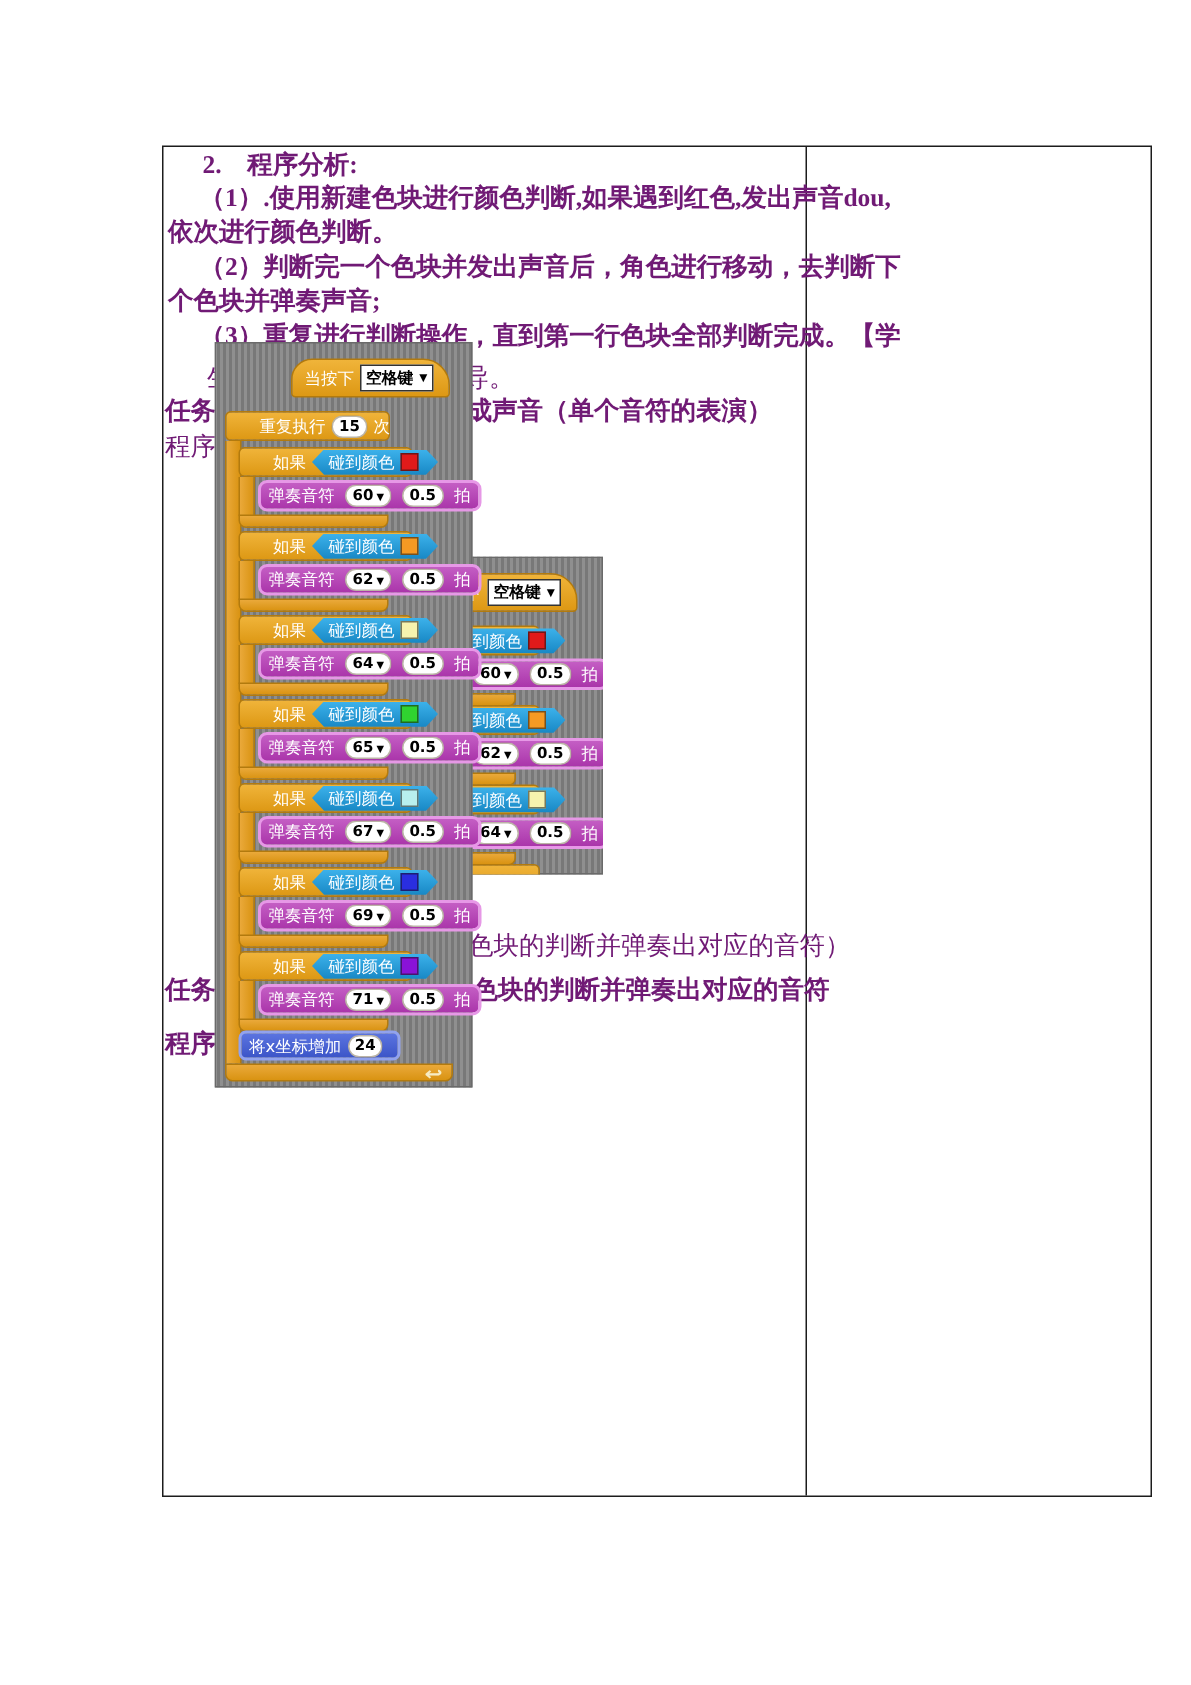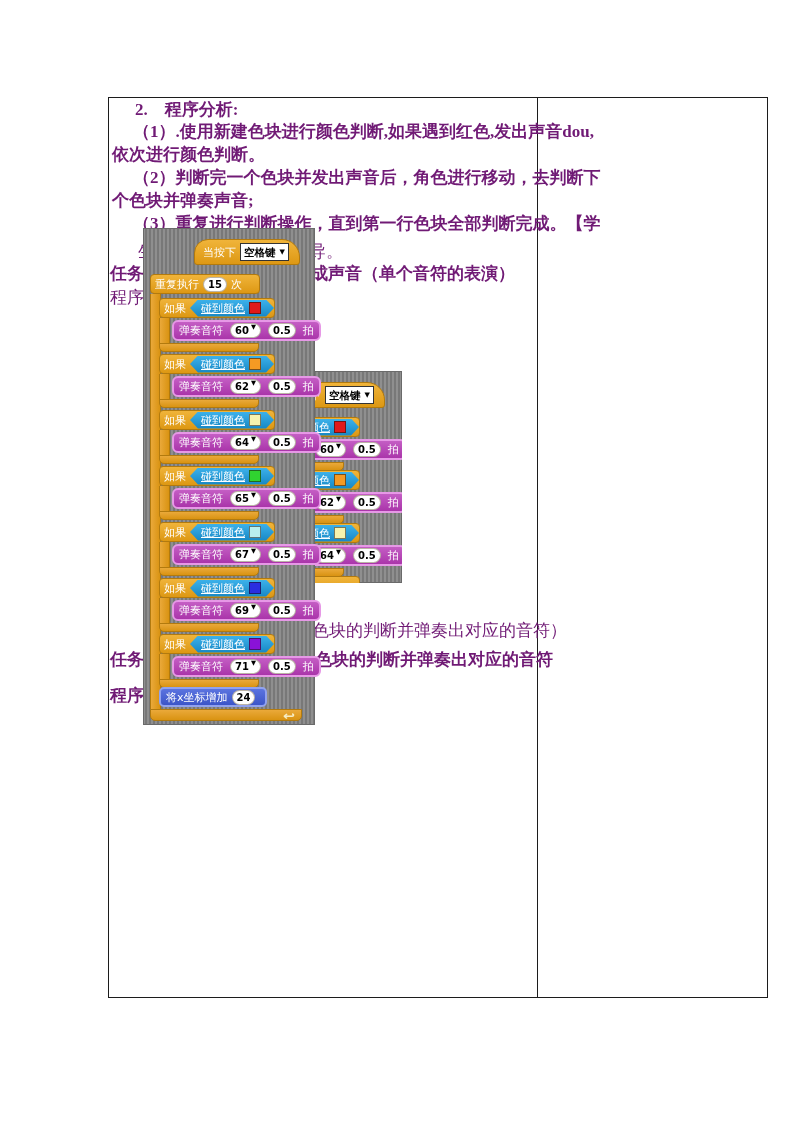--- a/index.html
+++ b/index.html
@@ -18,7 +18,7 @@
        font-family:"DejaVu Sans","Liberation Sans",sans-serif;font-size:11px;color:#fff;}
   .ctrl{background:linear-gradient(#f0b43a,#dd9814);border:1px solid #b27a0e;border-radius:4px;}
   .hat{border-radius:14px 18px 3px 3px;padding-left:8px;gap:4px;margin-left:44px;}
-  .crow{padding-left:4px;gap:4px;}
+  .crow{padding-left:22px;gap:4px;}
   .arm{position:absolute;background:linear-gradient(90deg,#eaa93a,#d99312);border-left:1px solid #b27a0e;
        border-right:1px solid #b27a0e;box-sizing:border-box;}
   .bbar{position:absolute;background:linear-gradient(#eaa93a,#d99312);border:1px solid #b27a0e;

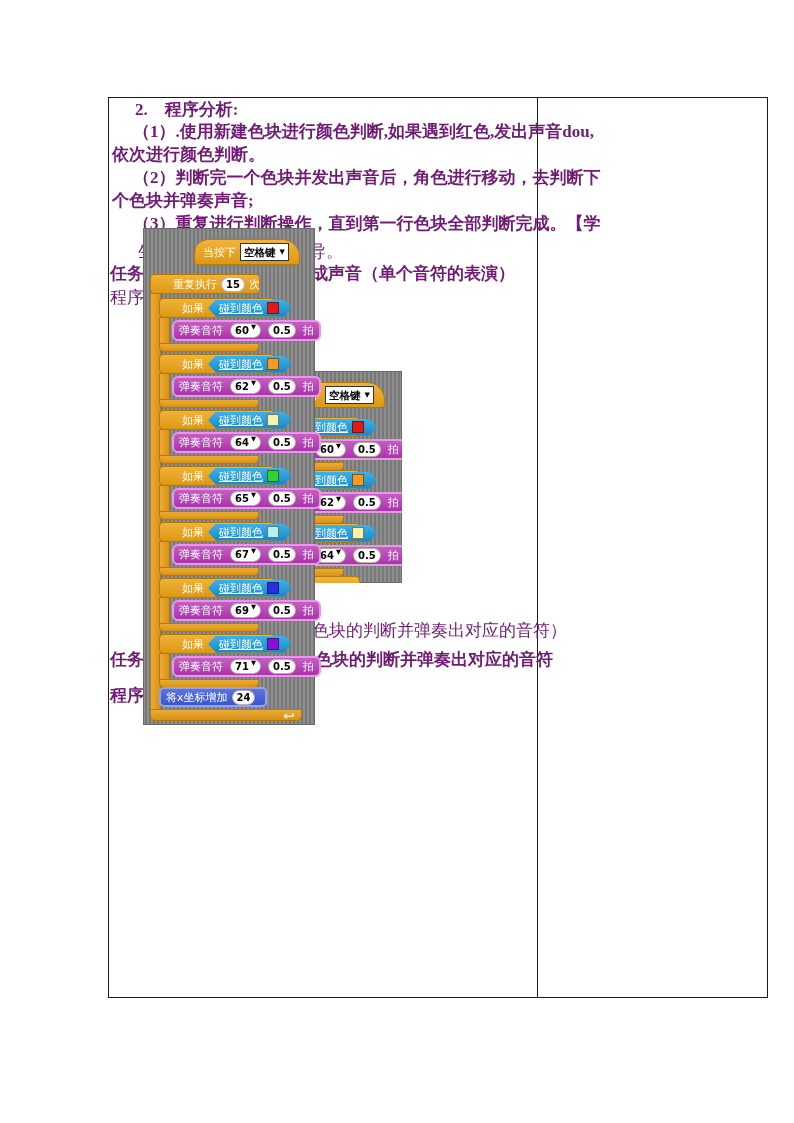--- a/index.html
+++ b/index.html
@@ -33,7 +33,7 @@
        gap:4px;padding:0 5px;}
   .oval{background:#fff;color:#000;border:1px solid rgba(60,40,0,.35);border-radius:9px;
         font-size:10px;font-weight:bold;line-height:13px;padding:0 4px;display:inline-flex;
-        gap:2px;}
+        align-items:center;gap:2px;}
   .oval .car{font-size:6.5px;line-height:6px;}
   .dd{background:#fff;color:#000;border:1px solid #333;font-size:10.5px;line-height:14px;height:16px;
       padding:0 3px;display:inline-flex;align-items:center;gap:4px;font-weight:bold;}

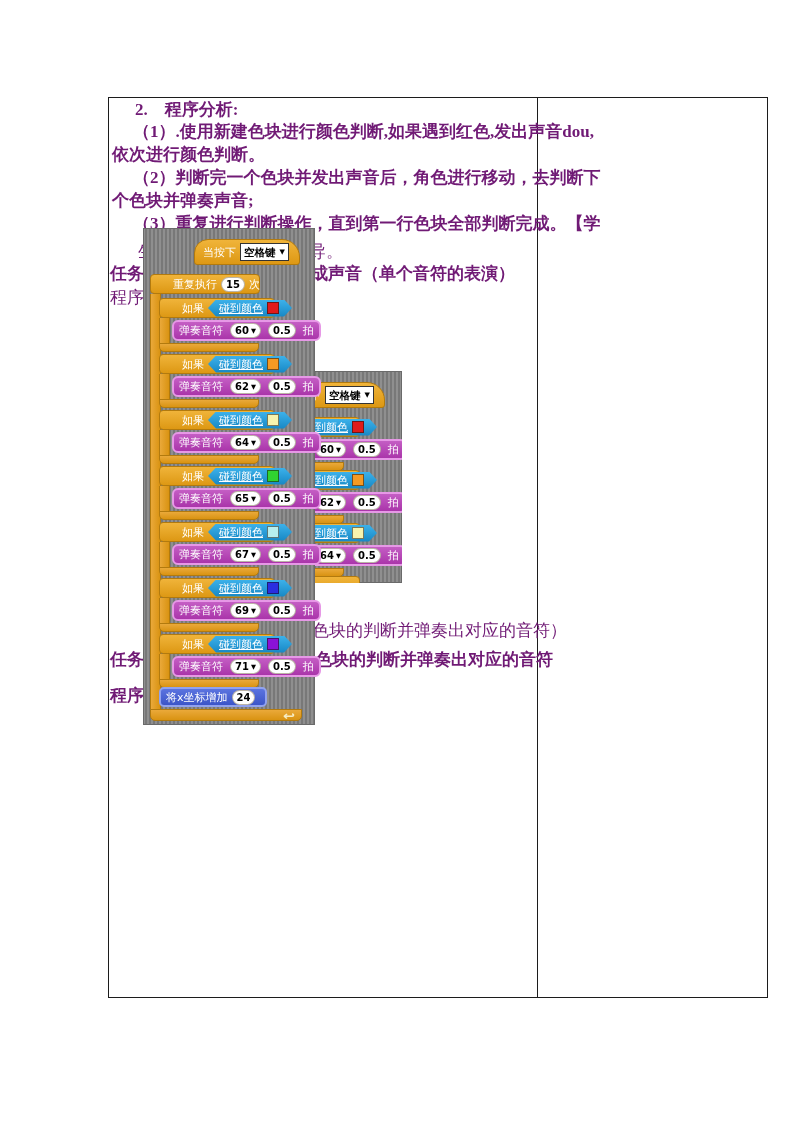--- a/index.html
+++ b/index.html
@@ -25,7 +25,7 @@
         border-radius:0 0 5px 5px;box-sizing:border-box;}
   .hex{display:inline-flex;align-items:center;gap:4px;background:linear-gradient(#3cb1ea,#1787c4);
        padding:0 13px 0 11px;height:17px;
-       clip-path:polygon(8px 0,calc(100% - 8px) 0,100% 50%,calc(100% - 8px) 100%,8px 100%,0 50%);text-decoration:underline;}
+       clip-path:polygon(8px 0,calc(100% - 8px) 0,100% 50%,calc(100% - 8px) 100%,8px 100%,0 50%);}
   .swatch{width:12px;height:12px;border:1px solid rgba(20,20,20,.55);box-sizing:border-box;}
   .snd{background:linear-gradient(#c45ec4,#aa35aa);border:2px solid #e698e6;border-radius:6px;
        gap:7px;padding:0 5px;}

